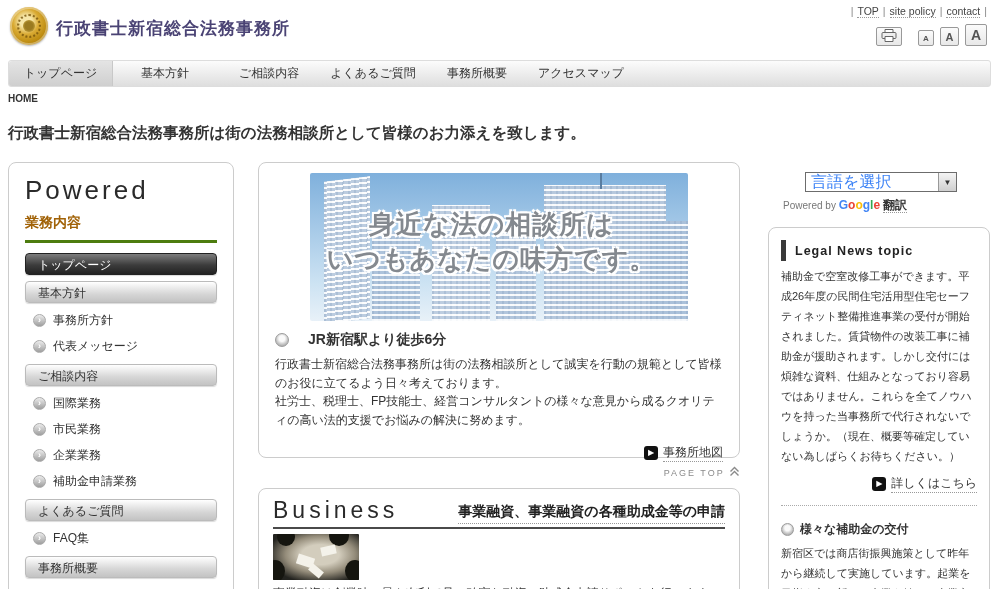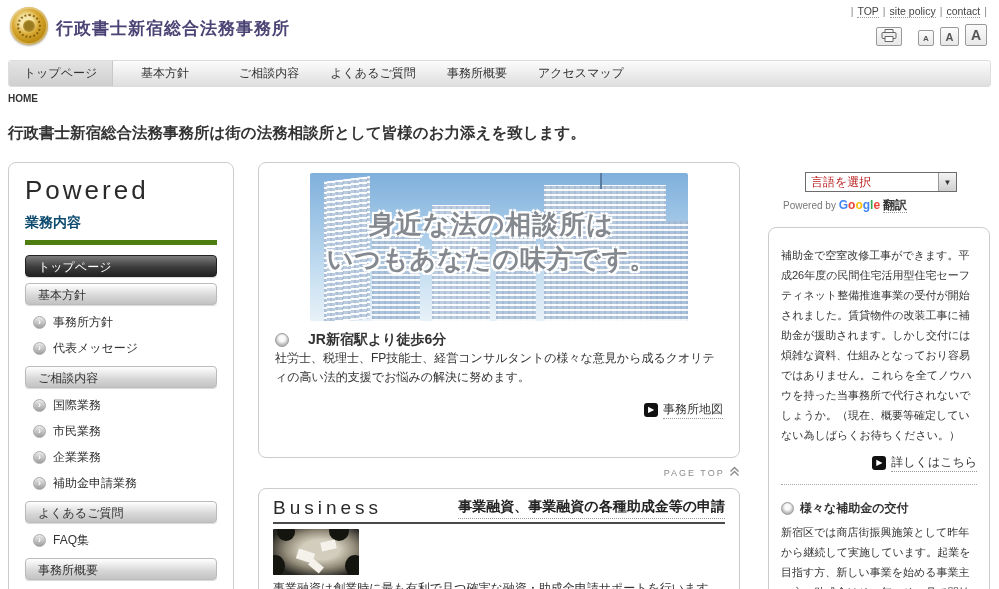--- a/index.html
+++ b/index.html
@@ -108,7 +108,7 @@
   
   .lang-row { position:absolute; left:805px; top:172px; width:152px; height:20px; display:flex;
               border:1px solid #6c6c6c; background:#fff; cursor:pointer; }
-  .lang-value { flex:1; font-size:12px; line-height:18px; padding:0 5px; color:#b91c1c; overflow:hidden; }
+  .lang-value { flex:1; font-size:16px; line-height:18px; padding:0 5px; color:#3b82f6; overflow:hidden; }
   .lang-arrow { width:18px; border-left:1px solid #999; background:linear-gradient(#f4f4f4,#cfcfcf);
                 display:flex; align-items:center; justify-content:center; font-size:8px; color:#333; }
   .powered { position:absolute; left:759px; top:197px; width:172px; text-align:center; font-size:10px; color:#777; }

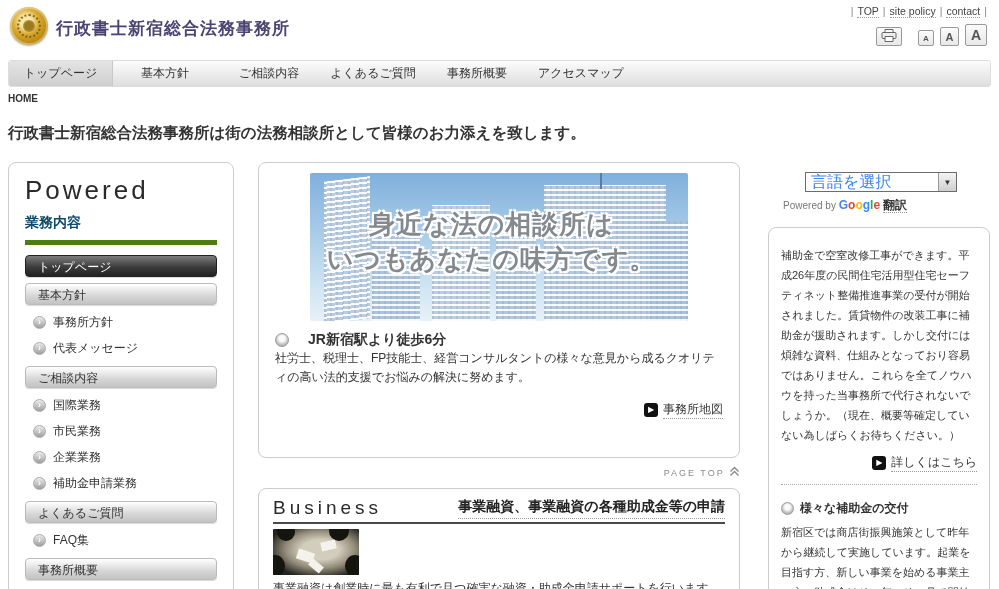--- a/index.html
+++ b/index.html
@@ -44,8 +44,8 @@
   
   .sidebar { left:8px; top:162px; width:226px; height:500px; padding:12px 16px; }
   .contents-title { font-size:26px; letter-spacing:3px; color:#2a2a2a; font-weight:400; }
-  .contents-sub { margin-top:8px; font-size:14px; font-weight:bold; color:#0c4a6e;
-                  border-bottom:5px solid #4d7c0f; padding-bottom:8px; }
+  .contents-sub { margin-top:8px; font-size:14px; font-weight:bold; color:#a16207;
+                  border-bottom:3px solid #4d7c0f; padding-bottom:8px; }
   .menu { margin-top:10px; }
   .menu-btn { height:22px; line-height:22px; font-size:12px; padding-left:12px; margin:6px 0;
               border:1px solid #bbb; border-radius:4px; color:#333; cursor:pointer;

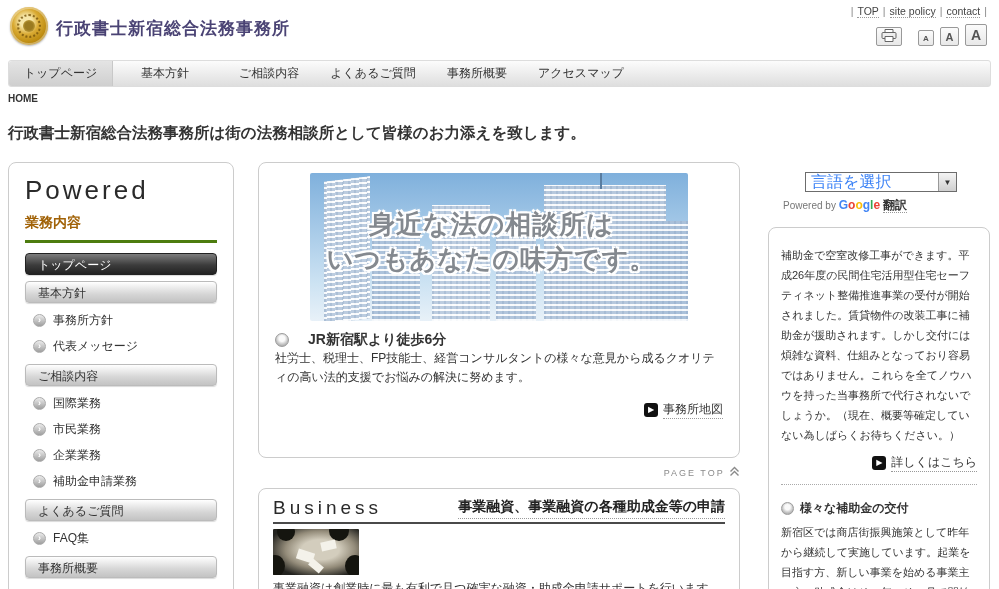--- a/index.html
+++ b/index.html
@@ -275,6 +275,10 @@
   </div>
 
   <div class="roundbox newsbox">
+    <div class="news-head">
+      <span class="news-bar"></span>
+      <span class="news-title">Legal News topic</span>
+    </div>
 
     <div class="news-p">補助金で空室改修工事ができます。平成26年度の民間住宅活用型住宅セーフティネット整備推進事業の受付が開始されました。賃貸物件の改装工事に補助金が援助されます。しかし交付には煩雑な資料、仕組みとなっており容易ではありません。これらを全てノウハウを持った当事務所で代行されないでしょうか。（現在、概要等確定していない為しばらくお待ちください。）</div>
     <div class="news-linkrow">

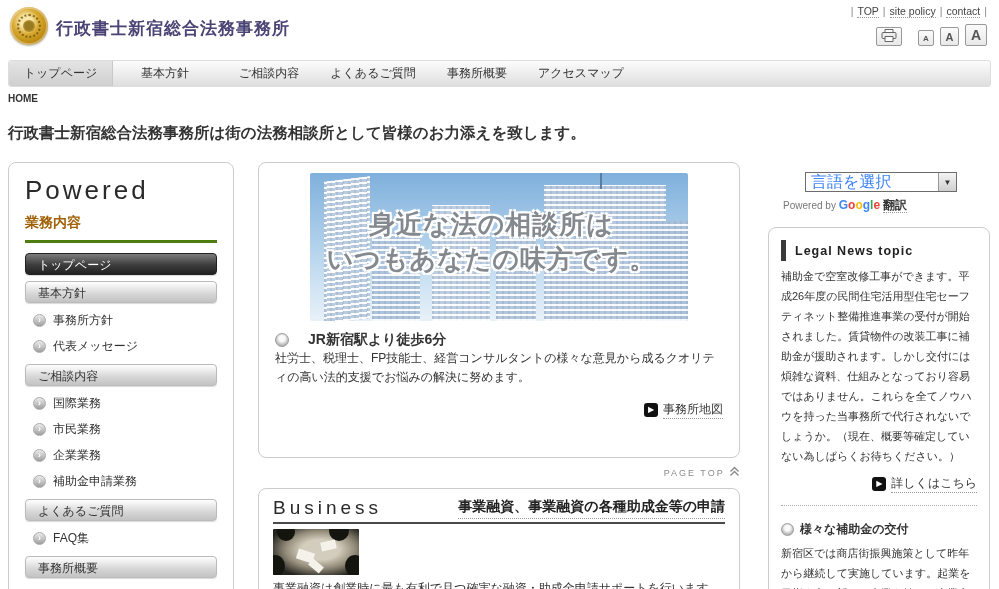--- a/index.html
+++ b/index.html
@@ -229,6 +229,7 @@
       <span class="circle-bullet"></span>
       <span>JR新宿駅より徒歩6分</span>
     </div>
+    <div class="main-p">行政書士新宿総合法務事務所は街の法務相談所として誠実を行動の規範として皆様のお役に立てるよう日々考えております。</div>
     <div class="main-p" style="margin-top:0;">社労士、税理士、FP技能士、経営コンサルタントの様々な意見から成るクオリティの高い法的支援でお悩みの解決に努めます。</div>
     <div class="link-row">
       <span class="arrow-link">

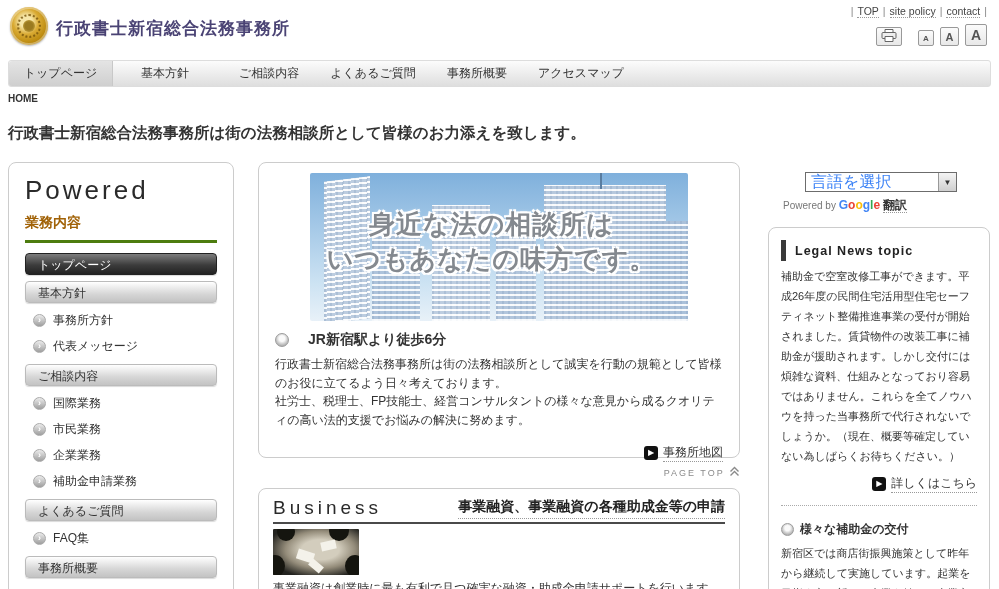--- a/index.html
+++ b/index.html
@@ -90,7 +90,7 @@
   .bizbox { left:258px; top:488px; width:482px; height:180px; padding:8px 14px; overflow:hidden; }
   .biz-head { display:flex; justify-content:space-between; align-items:flex-end;
               border-bottom:2px solid #4a4a4a; padding-bottom:3px; }
-  .biz-title { font-size:19px; letter-spacing:4px; color:#2a2a2a; font-weight:400; }
+  .biz-title { font-size:23px; letter-spacing:4px; color:#2a2a2a; font-weight:400; }
   .biz-sub { font-size:14px; font-weight:bold; color:#222; border-bottom:1px dotted #999; padding-bottom:2px; }
   .biz-photo { position:relative; width:86px; height:46px; margin-top:5px; overflow:hidden; border-radius:1px;
                background:radial-gradient(ellipse at 55% 45%, #d3cdbd 0 28%, #948c7a 52%, #23231f 80%); }

